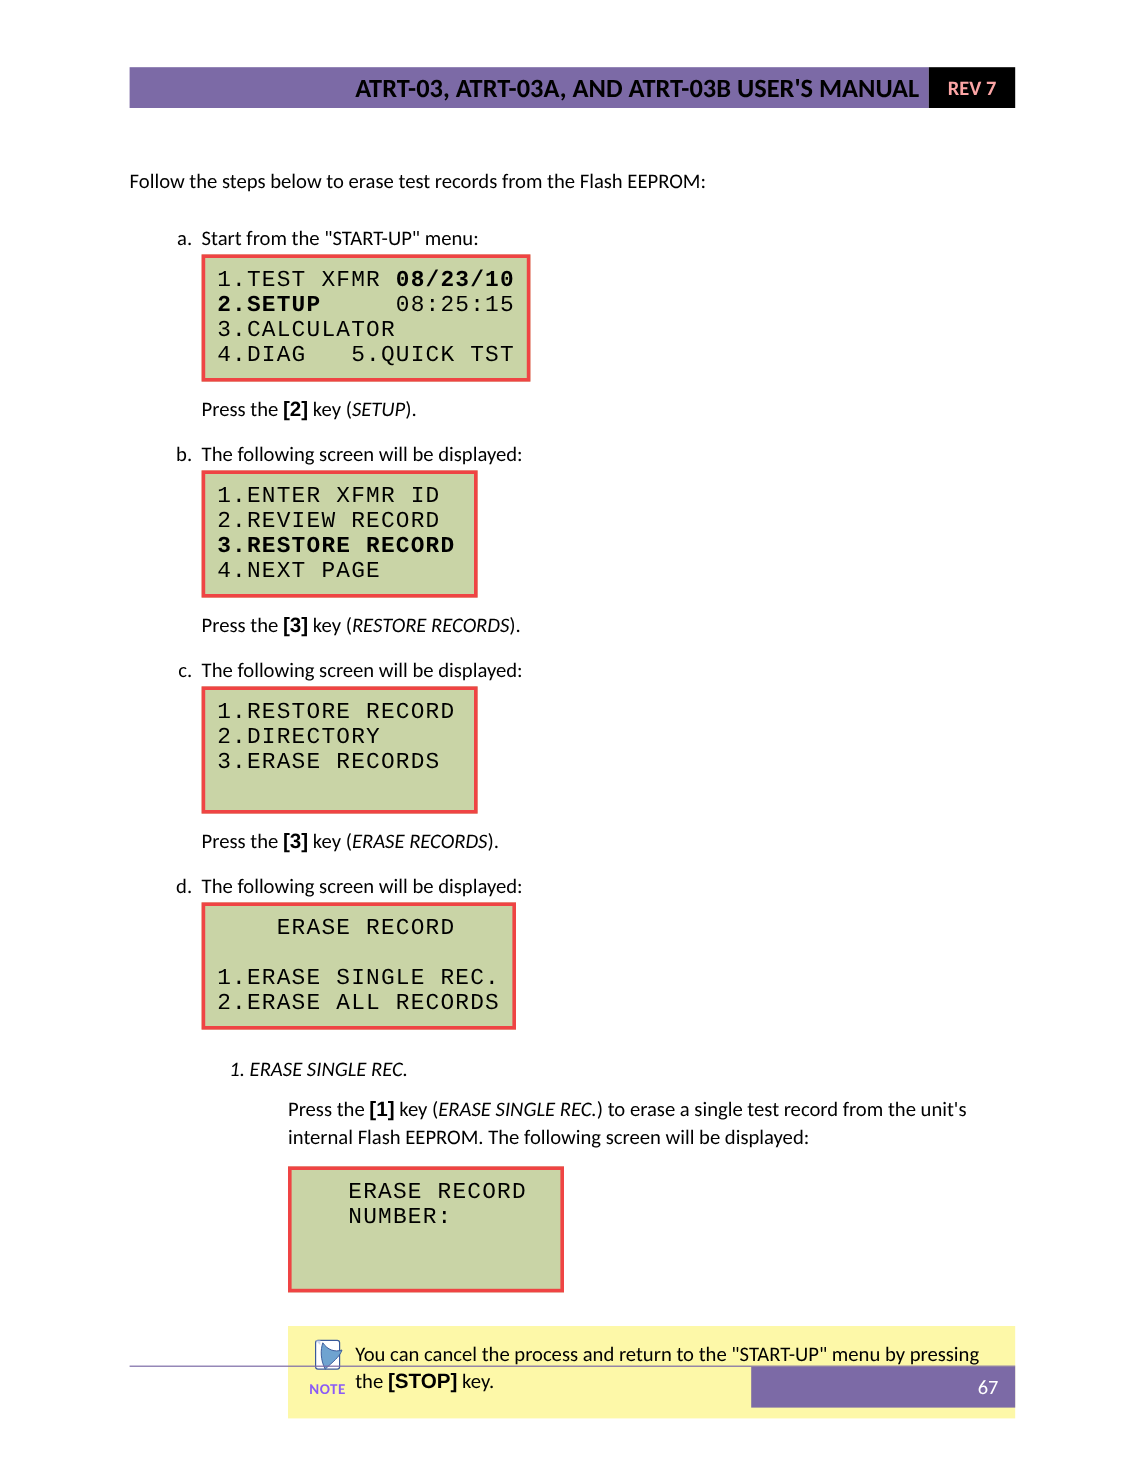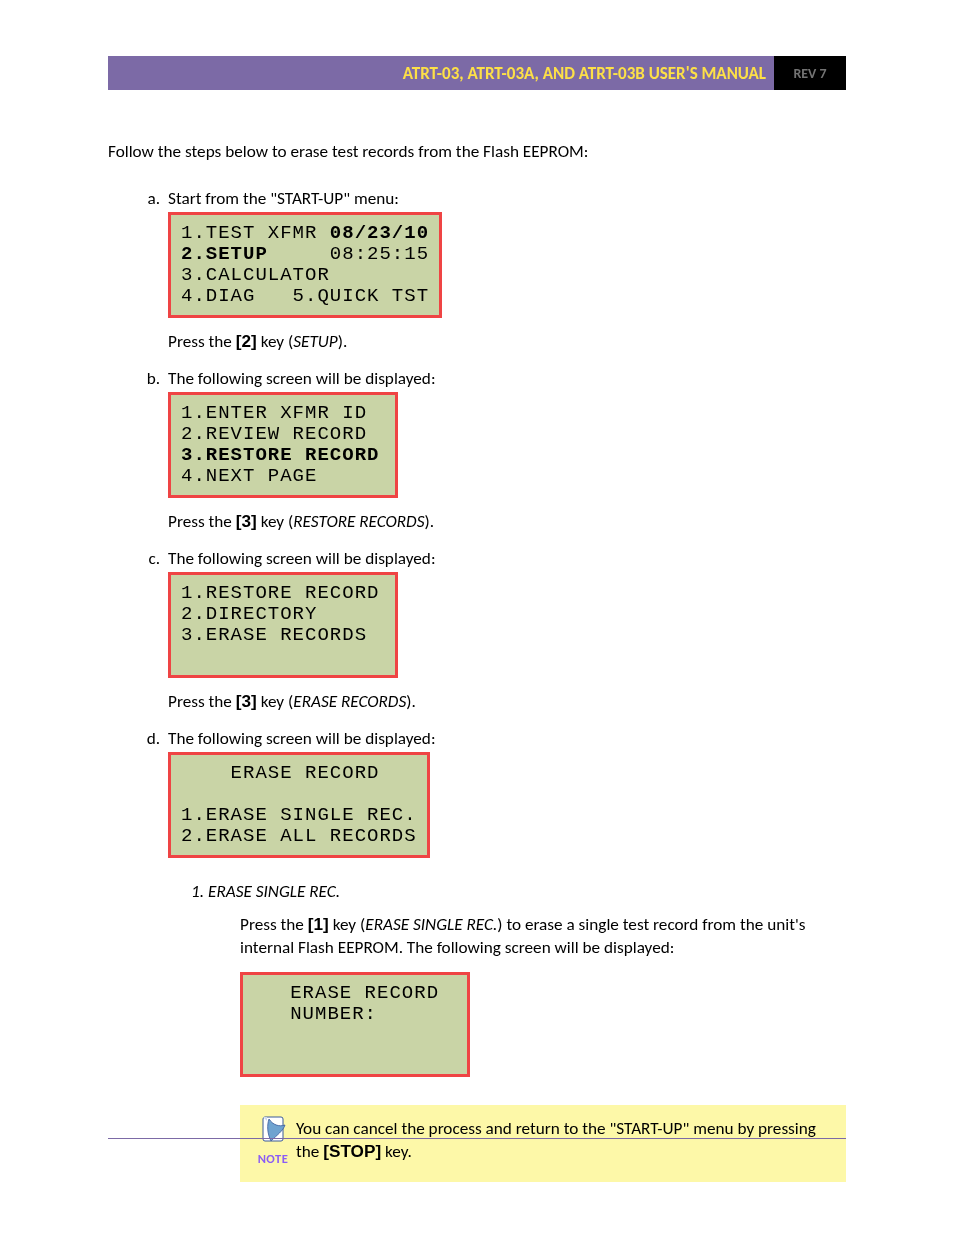--- a/index.html
+++ b/index.html
@@ -5,7 +5,7 @@
   html,body{margin:0;padding:0;background:#fff;font-family:Calibri,"Segoe UI",Arial,sans-serif;color:#000;}
   .page{width:954px;height:1235px;position:relative;box-sizing:border-box;}
   .topbar{position:absolute;top:56px;left:108px;right:108px;height:34px;display:flex;}
-  .topbar .tleft{flex:1;background:#7c6aa6;color:#fde047;font-weight:bold;font-size:17px;display:flex;align-items:center;justify-content:flex-end;padding-right:8px;box-sizing:border-box;}
+  .topbar .tleft{flex:1;background:#7c6aa6;color:#000000;font-weight:bold;font-size:22px;display:flex;align-items:center;justify-content:flex-end;padding-right:8px;box-sizing:border-box;}
   .topbar .tright{width:72px;background:#000;color:#737373;font-weight:bold;font-size:14px;display:flex;align-items:center;justify-content:center;}
   .body{position:absolute;top:140px;left:108px;right:108px;font-size:17.2px;line-height:1.35;}
   .intro{margin-bottom:24px;}

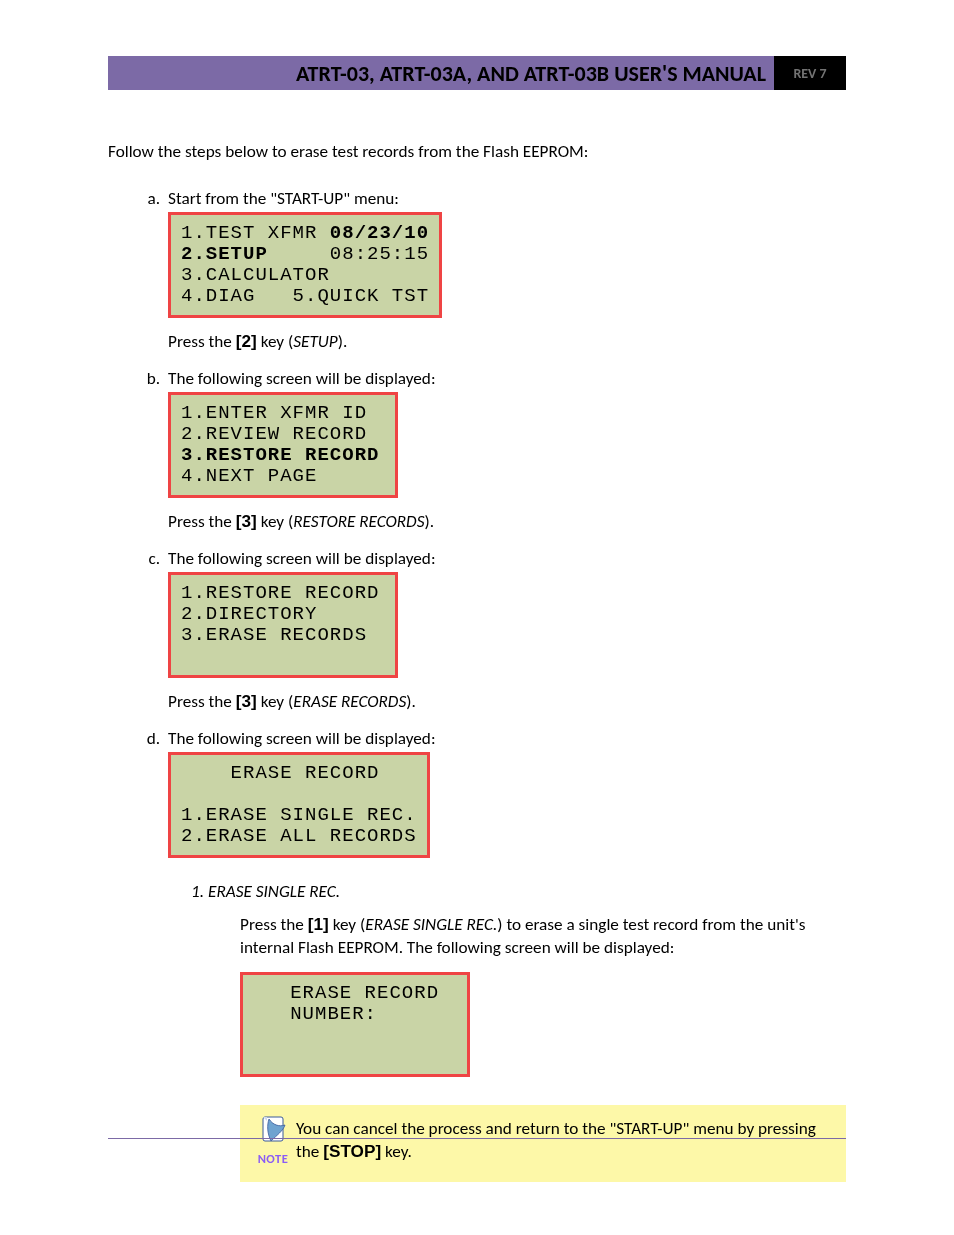--- a/index.html
+++ b/index.html
@@ -6,7 +6,7 @@
   .page{width:954px;height:1235px;position:relative;box-sizing:border-box;}
   .topbar{position:absolute;top:56px;left:108px;right:108px;height:34px;display:flex;}
   .topbar .tleft{flex:1;background:#7c6aa6;color:#000000;font-weight:bold;font-size:22px;display:flex;align-items:center;justify-content:flex-end;padding-right:8px;box-sizing:border-box;}
-  .topbar .tright{width:72px;background:#000;color:#737373;font-weight:bold;font-size:14px;display:flex;align-items:center;justify-content:center;}
+  .topbar .tright{width:72px;background:#000;color:#fca5a5;font-weight:bold;font-size:17px;display:flex;align-items:center;justify-content:center;}
   .body{position:absolute;top:140px;left:108px;right:108px;font-size:17.2px;line-height:1.35;}
   .intro{margin-bottom:24px;}
   ol.steps{list-style-type:lower-alpha;margin:0;padding-left:56px;}

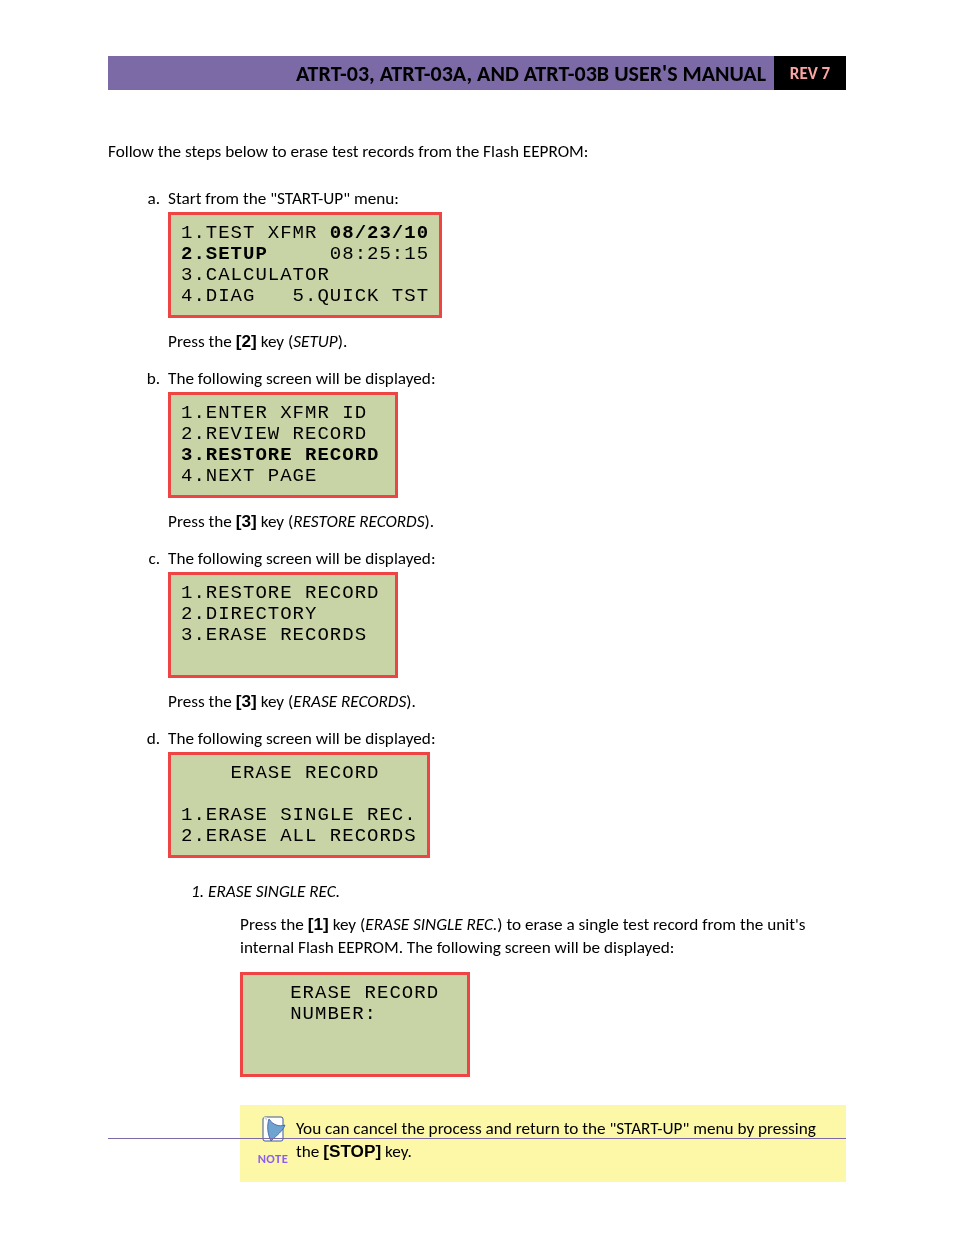--- a/index.html
+++ b/index.html
@@ -129,6 +129,7 @@
   <div class="rule"></div>
   <div class="bar">
     <div class="sp"></div>
+    <div class="pg">67</div>
   </div>
 </div>
 

